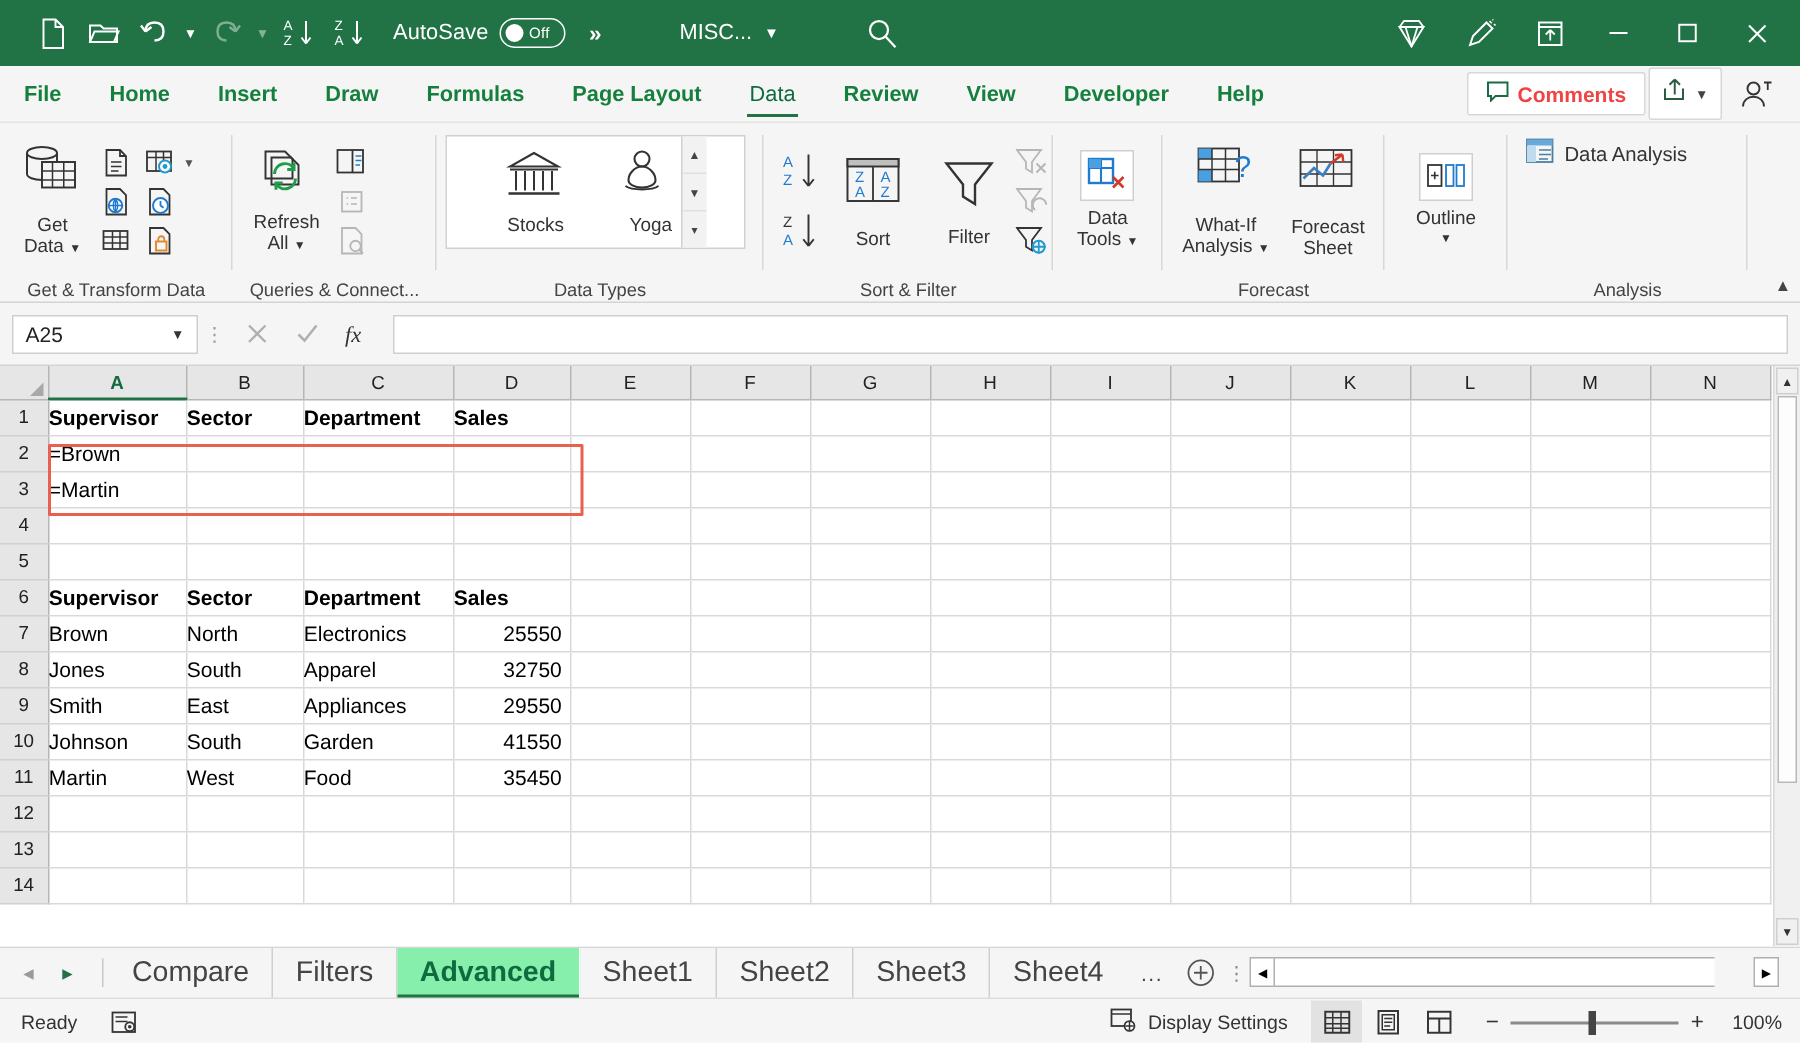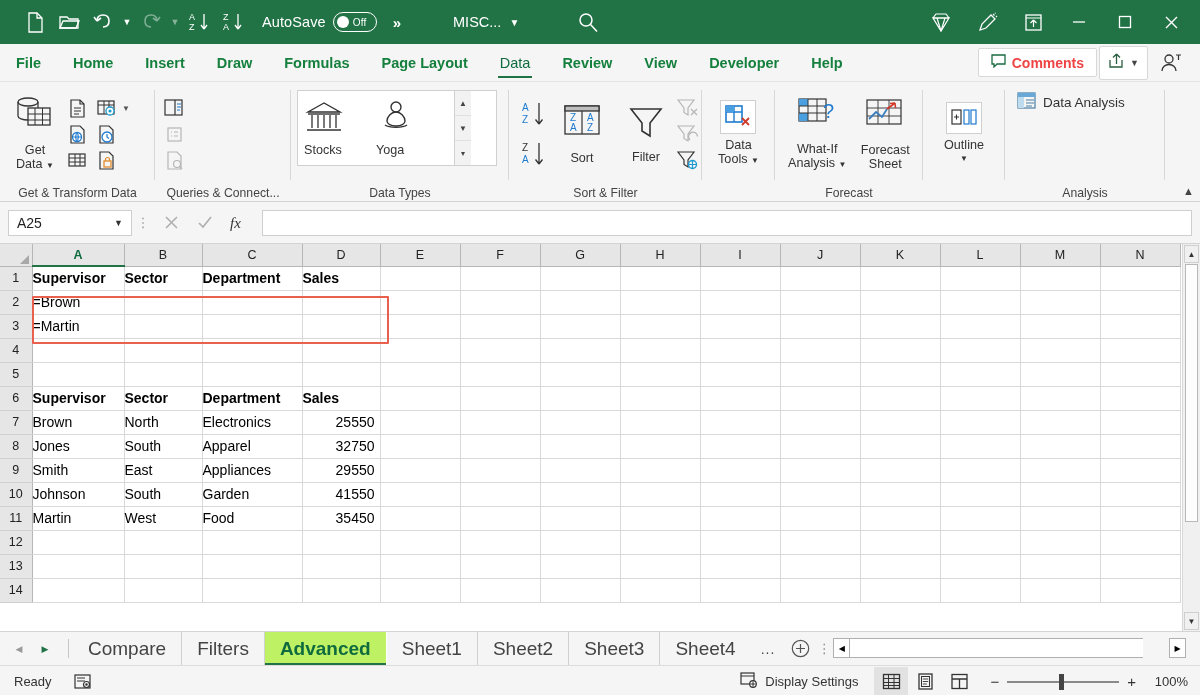--- a/index.html
+++ b/index.html
@@ -550,6 +550,17 @@
 
   <div class="rgroup" style="width:136px">
     <div class="rgroup-body">
+      <div class="bigbtn">
+        <svg width="40" height="40" viewBox="0 0 40 40">
+          <path d="M6 4h13l5 5v13H6z" fill="none" stroke="#333" stroke-width="1.3"></path>
+          <path d="M10 8h13l5 5v13H10z" fill="none" stroke="#333" stroke-width="1.3"></path>
+          <path d="M12 19a7 7 0 0113-3.5" fill="none" stroke="#1e9e4a" stroke-width="2"></path>
+          <path d="M26 22a7 7 0 01-13 3.5" fill="none" stroke="#1e9e4a" stroke-width="2"></path>
+          <path d="M25 11.5v4.5h-4.5M13 29.5V25h4.5" fill="none" stroke="#1e9e4a" stroke-width="2"></path>
+        </svg>
+        <span class="lbl">Refresh</span>
+        <span class="lbl" style="margin-top:0"><span>All</span> <span style="font-size:8px">▼</span></span>
+      </div>
       <div class="smallgrid">
         <div class="smallrow">
           <div class="sbtn">

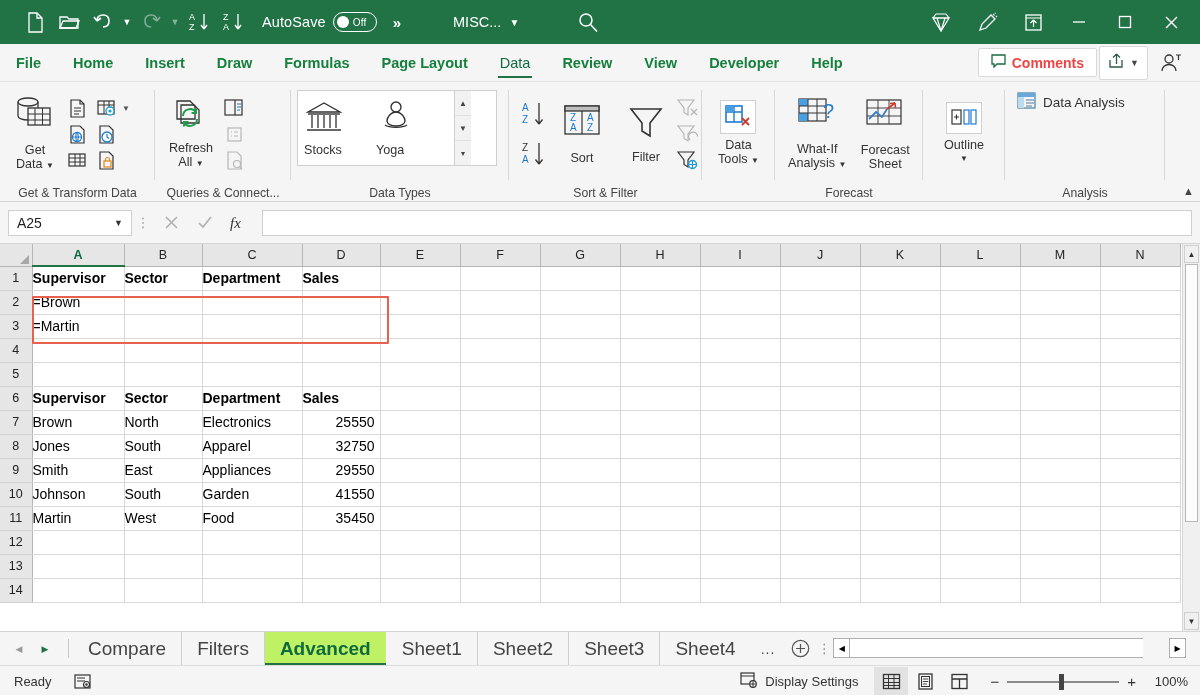--- a/index.html
+++ b/index.html
@@ -133,7 +133,7 @@
   .dt-items { display: flex; align-items: center; padding: 0 6px; }
   .dt-item {
     width: 72px; display: flex; flex-direction: column;
-    align-items: flex-start; cursor: pointer;
+    align-items: flex-end; cursor: pointer;
   }
   .dt-item .lbl { font-size: 12.6px; color: #333; margin-top: 3px; }
   .dt-scroll {

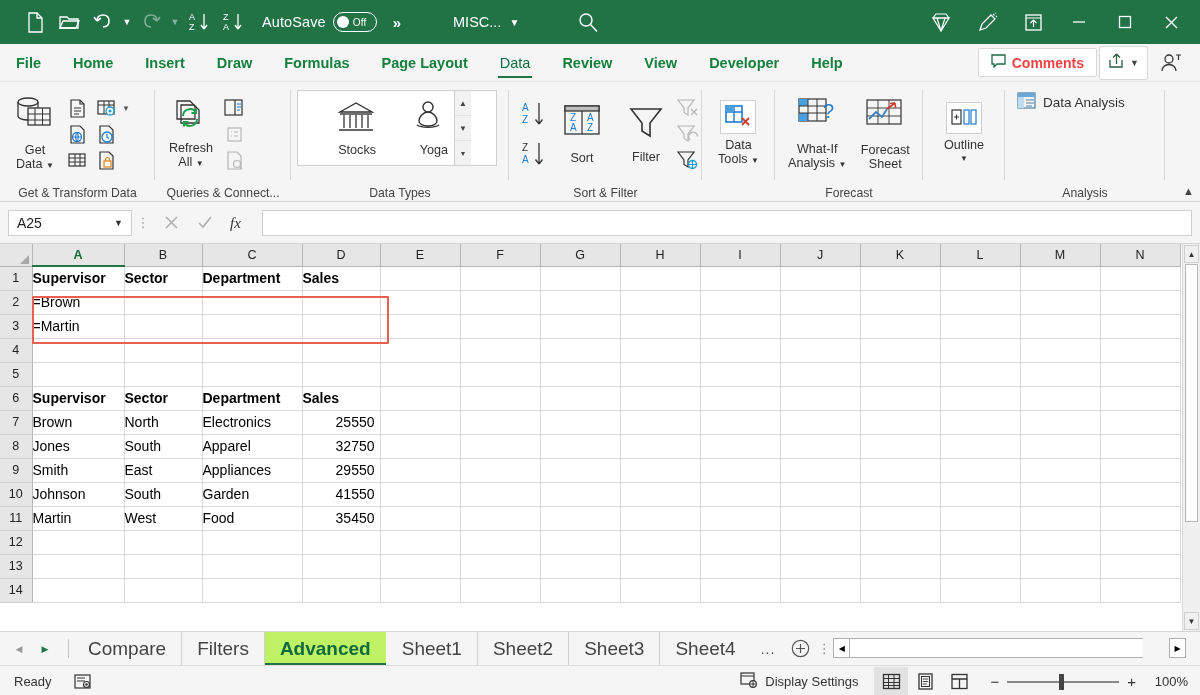--- a/index.html
+++ b/index.html
@@ -266,7 +266,7 @@
     border-right: 1px solid #d0d0d0; position: relative;
   }
   .stab.active {
-    background: #bef264; color: #0f6b3e; font-weight: bold;
+    background: #86efac; color: #0f6b3e; font-weight: bold;
     border-right: 1px solid #ffffff;
   }
   .stab.active::after {

